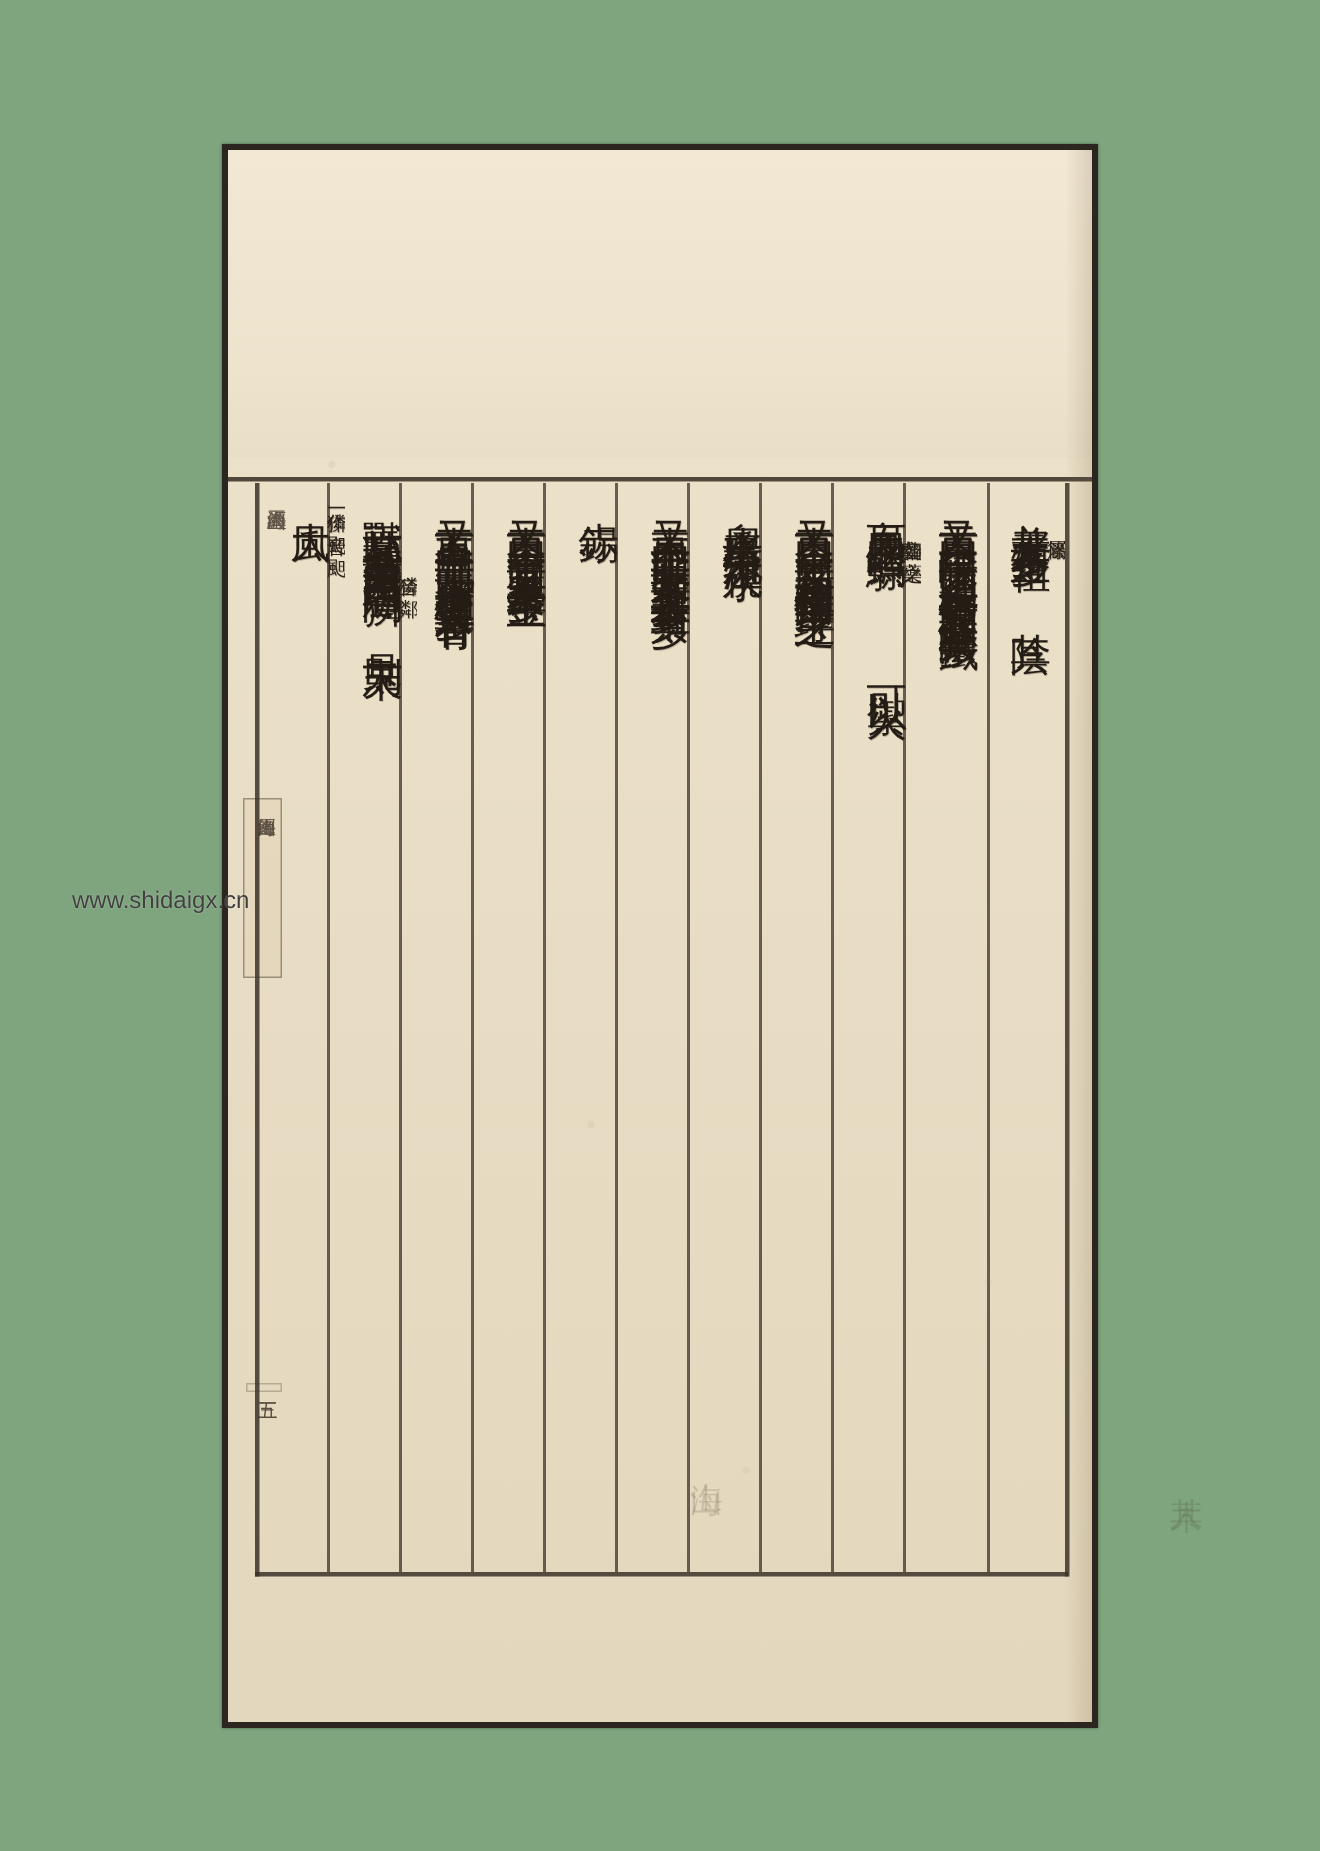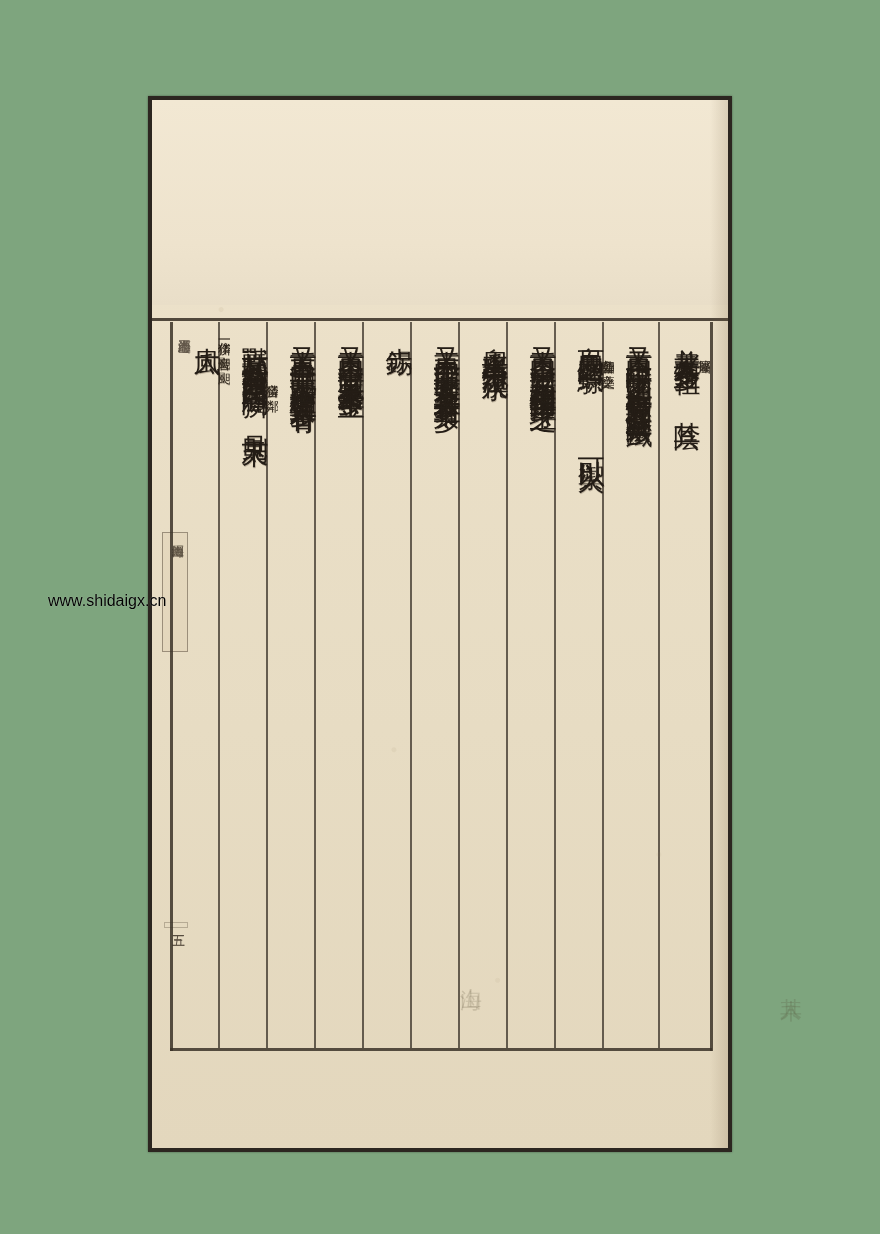--- a/index.html
+++ b/index.html
@@ -253,7 +253,7 @@
     top: 592px;
     font-family: "Liberation Sans", sans-serif;
     font-size: 16px;
-    color: #000000;
+    color: #404040;
     letter-spacing: 0px;
     text-shadow: 0 0 1px rgba(255,255,255,0.5);
     white-space: nowrap;

